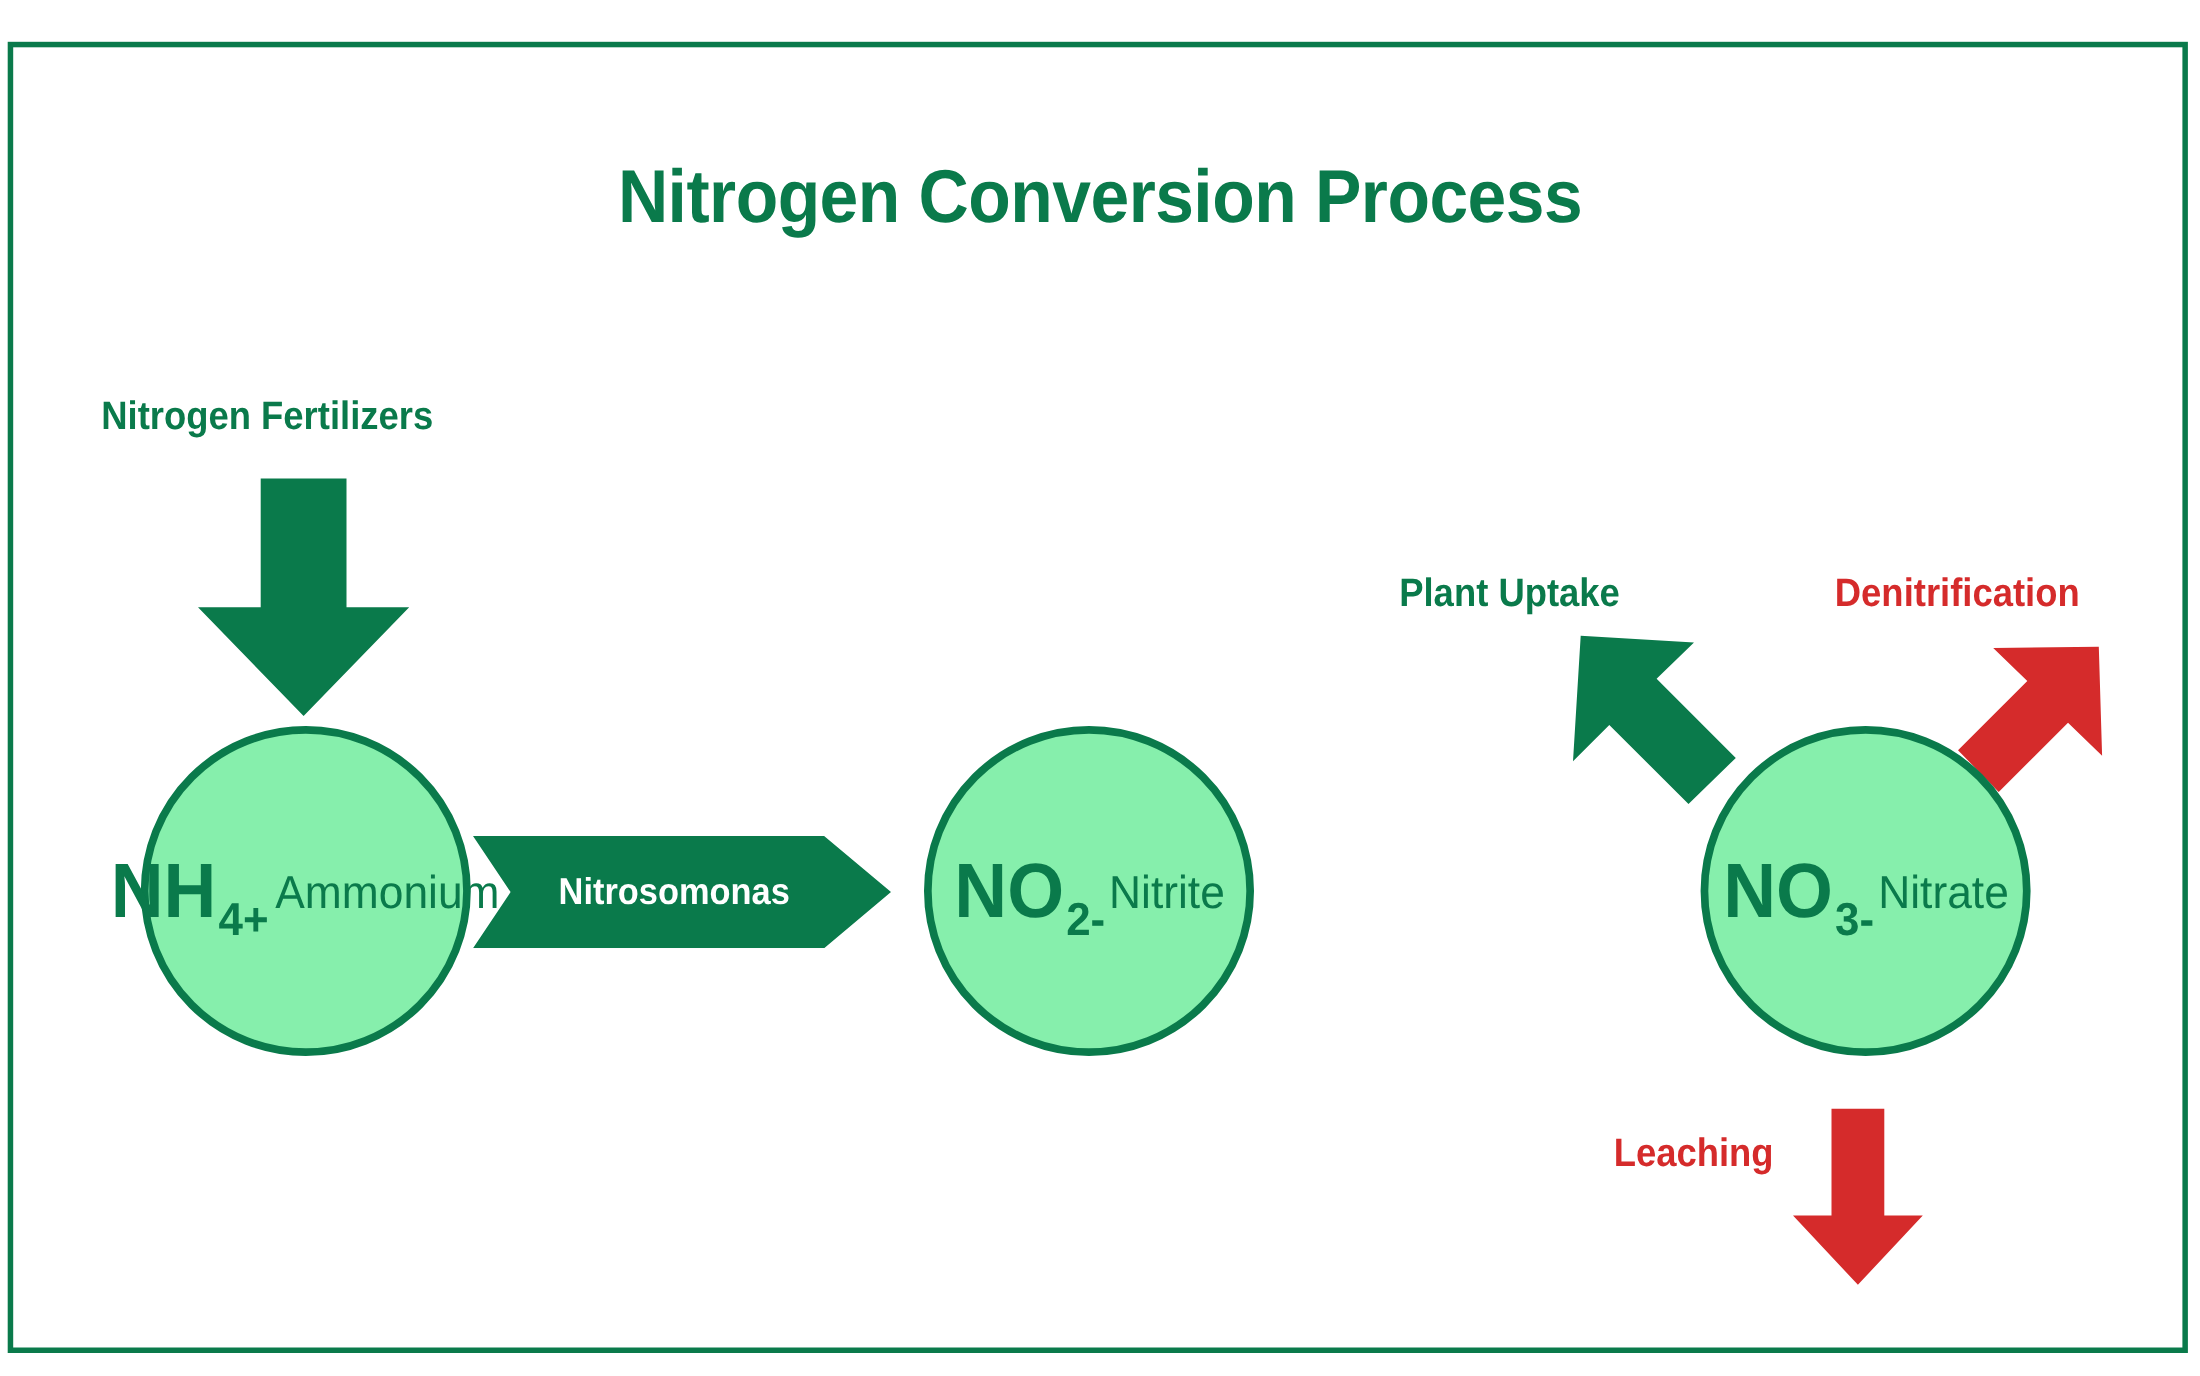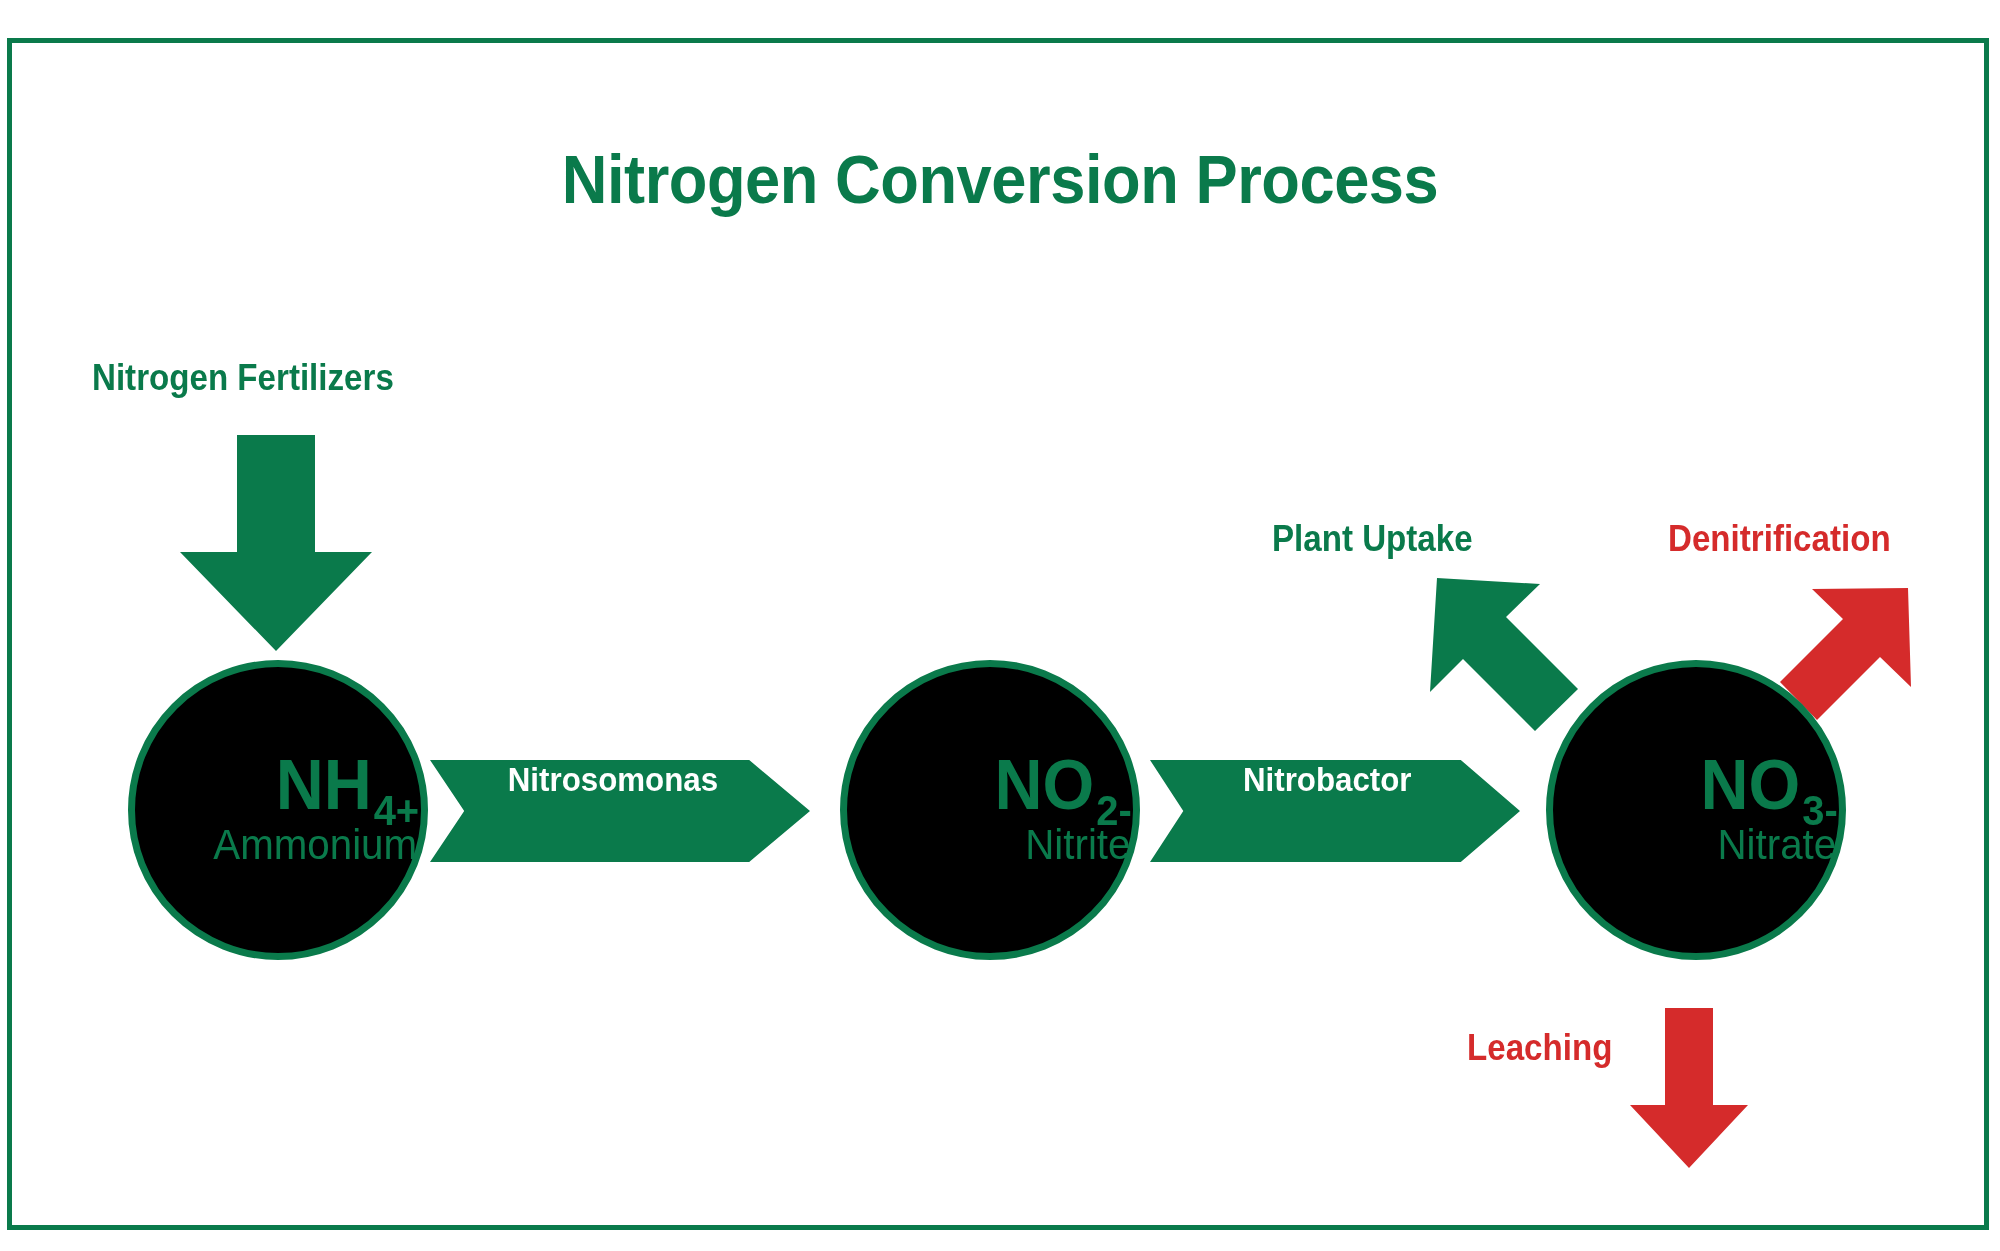--- a/index.html
+++ b/index.html
@@ -81,10 +81,9 @@
     border-radius: 50%;
     box-sizing: border-box;
     display: flex;
-    flex-direction: column;
-    align-items: flex-end;
+    align-items: center;
     justify-content: center;
-    background: #000000;
+    background: #86efac;
   }
   .node .formula {
     color: #0a7a4b;

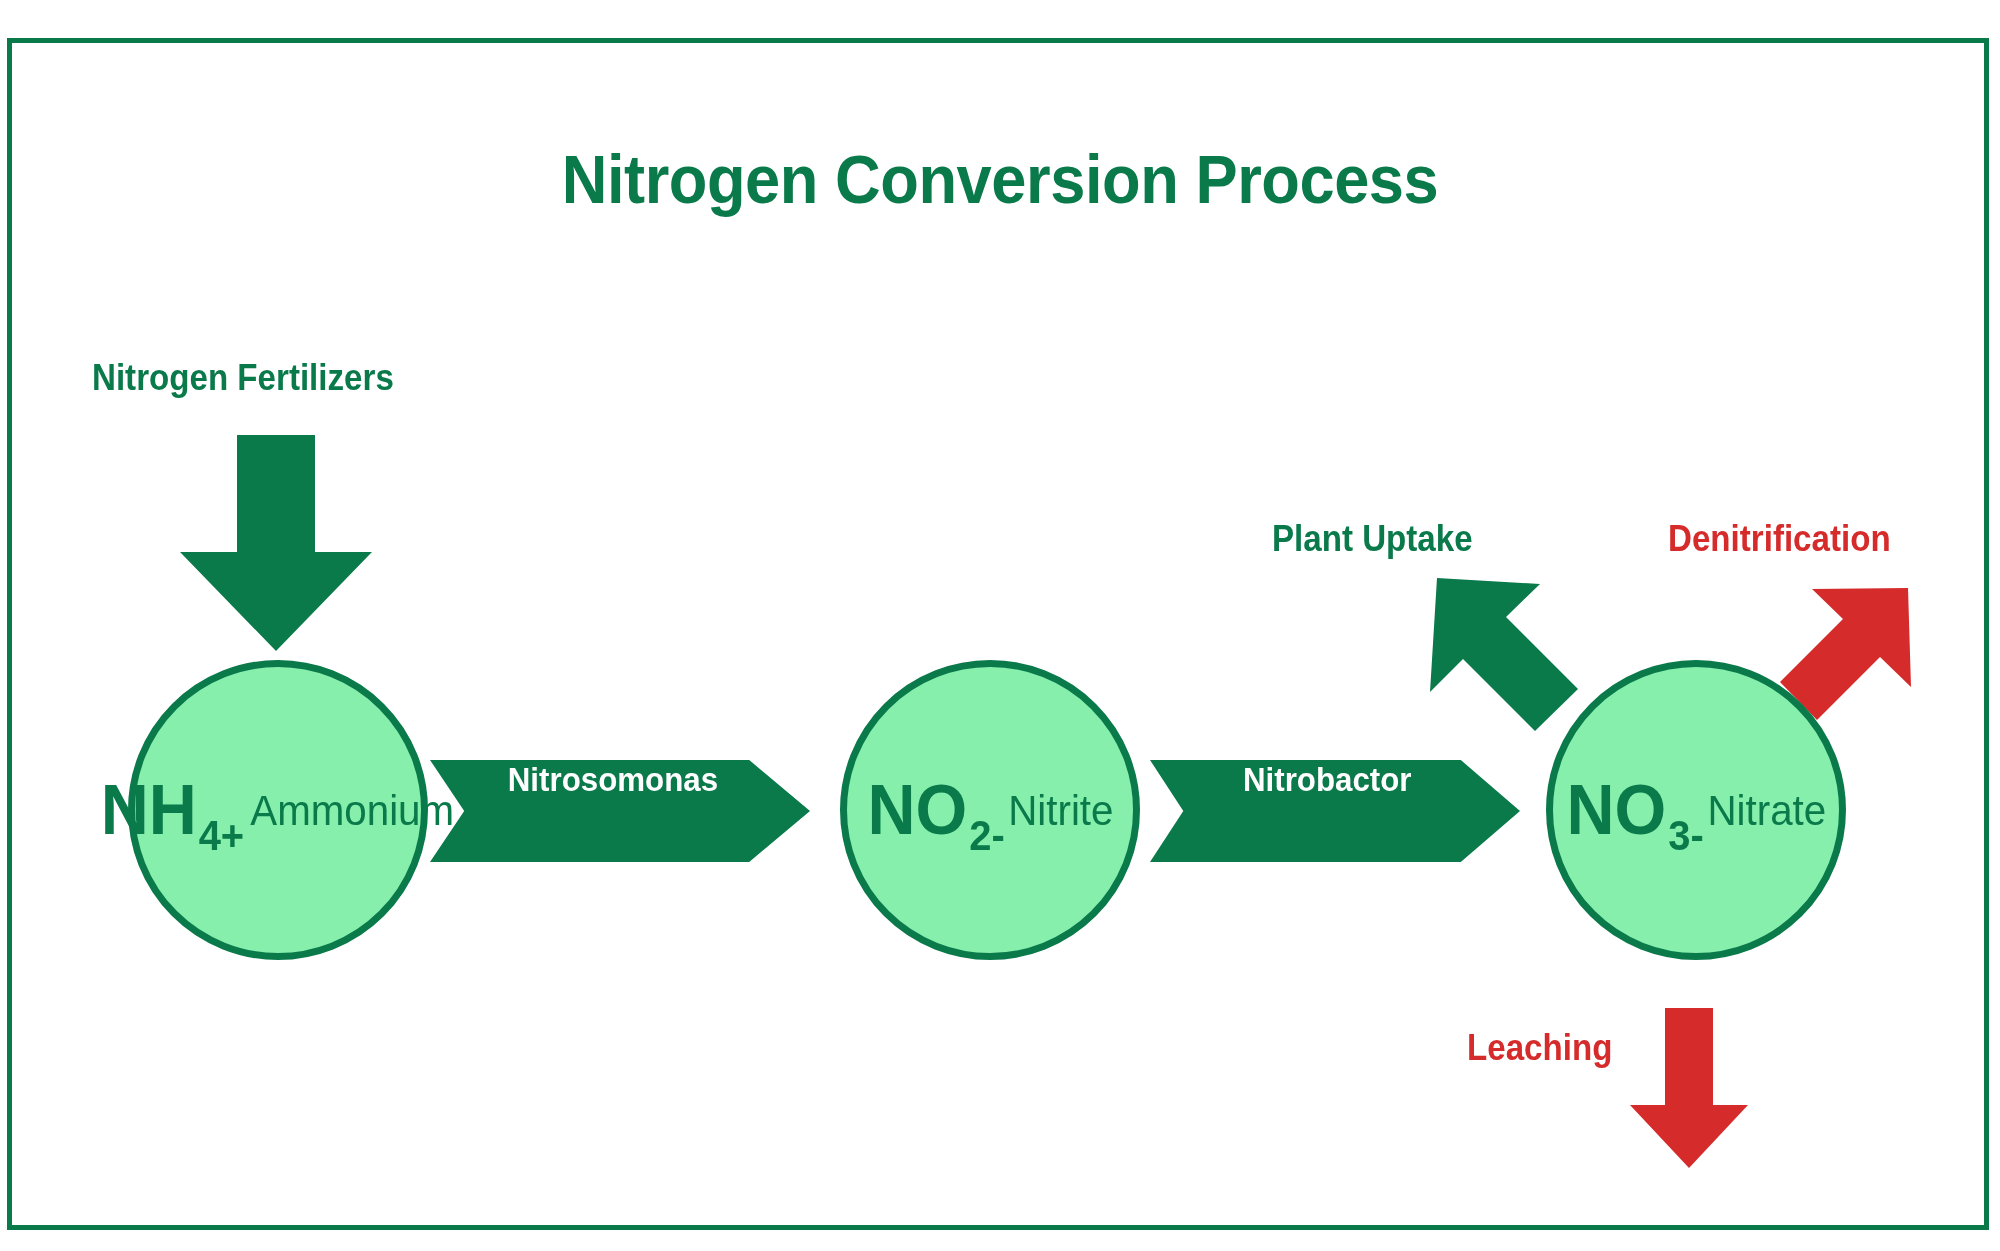--- a/index.html
+++ b/index.html
@@ -118,7 +118,7 @@
     position: absolute;
     background: #0a7a4b;
     display: flex;
-    align-items: flex-start;
+    align-items: center;
     justify-content: center;
     color: #ffffff;
     font-weight: bold;

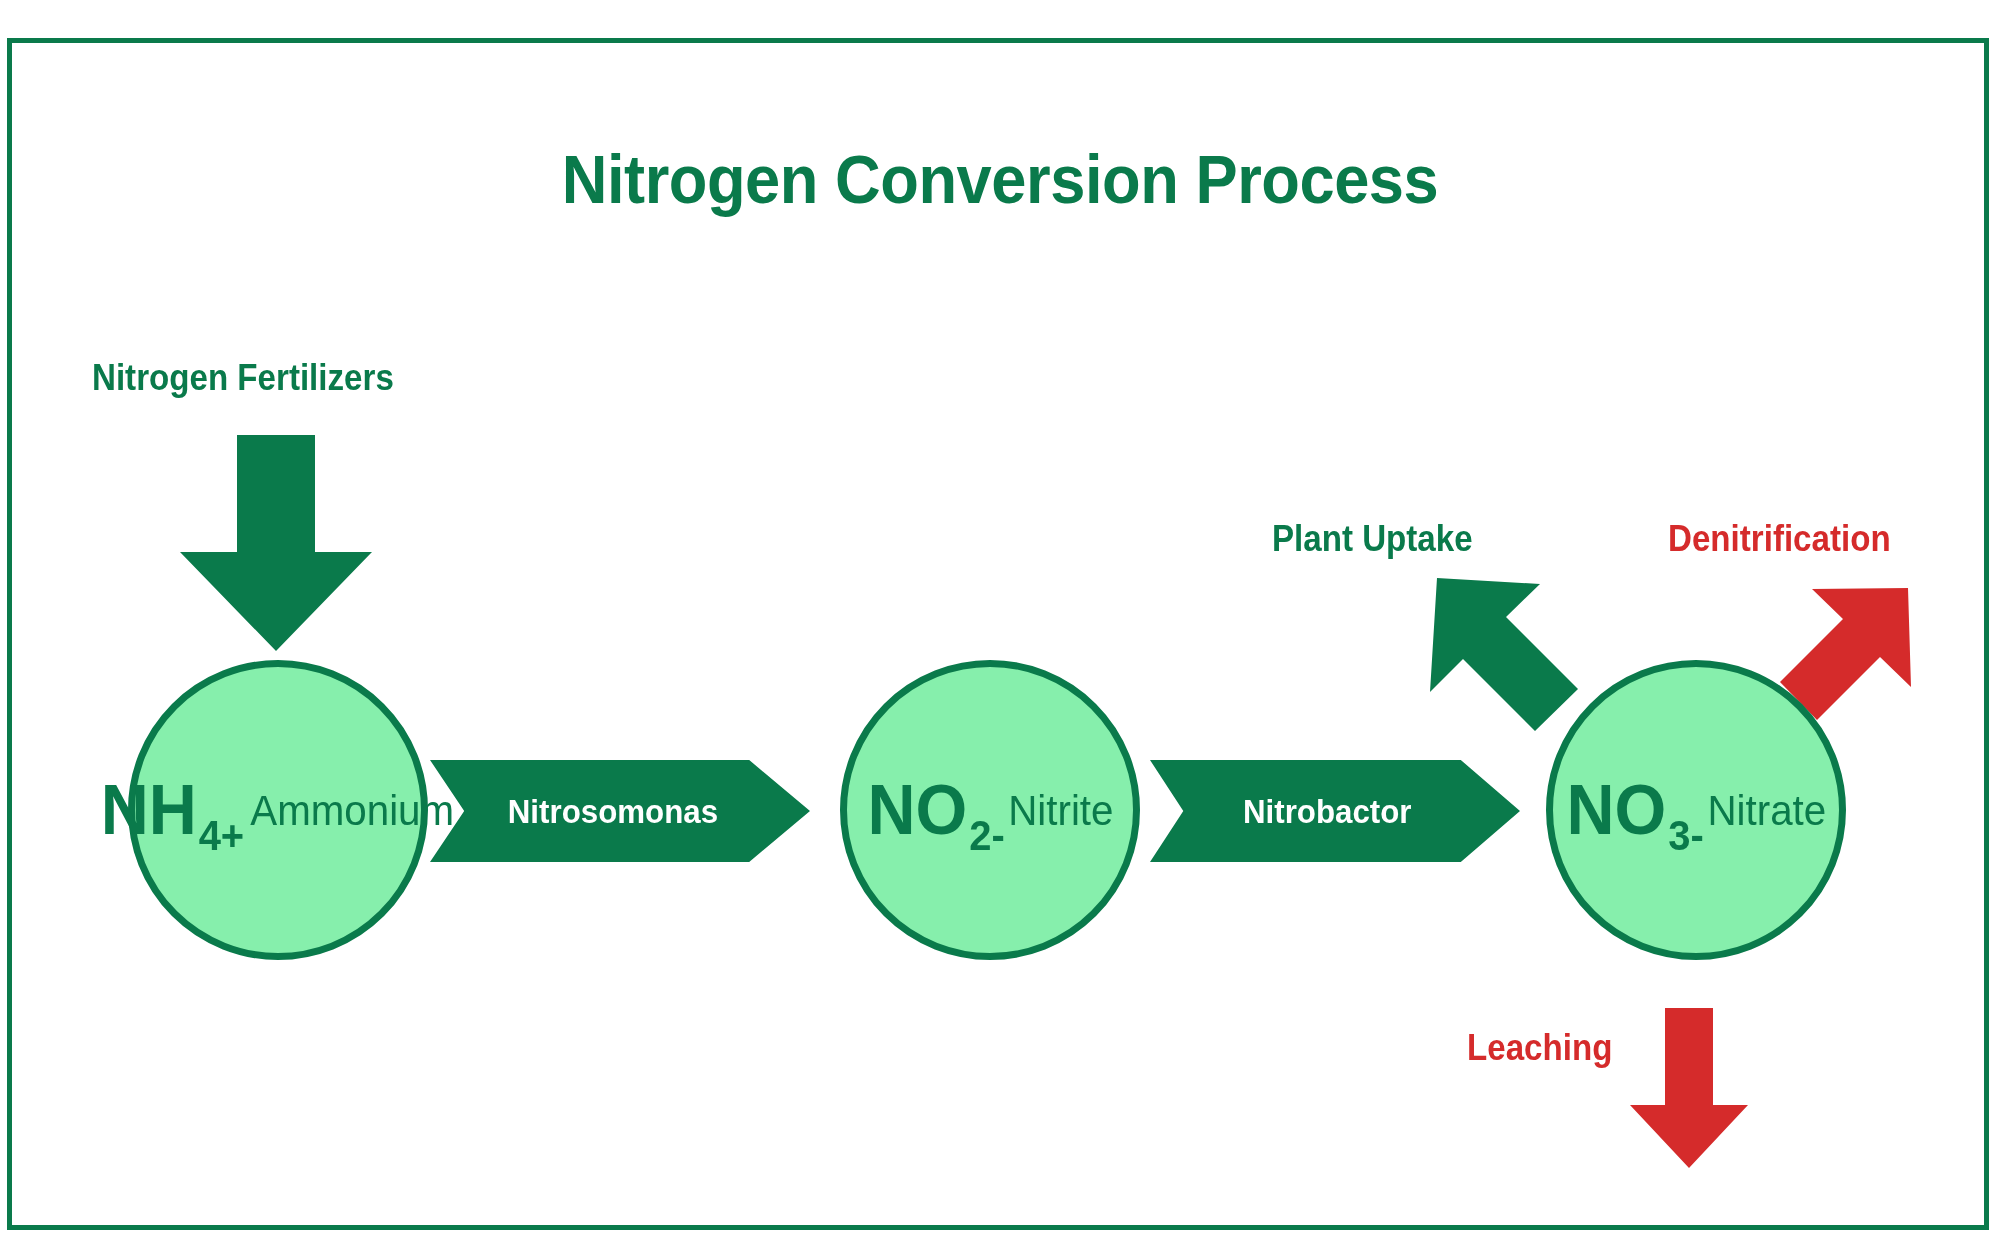--- a/index.html
+++ b/index.html
@@ -194,9 +194,6 @@
     <span>Nitrosomonas</span>
   </div>
 
-  <div class="chevron" id="chevron-nitrobactor">
-    <span>Nitrobactor</span>
-  </div>
 
 </div>
 

